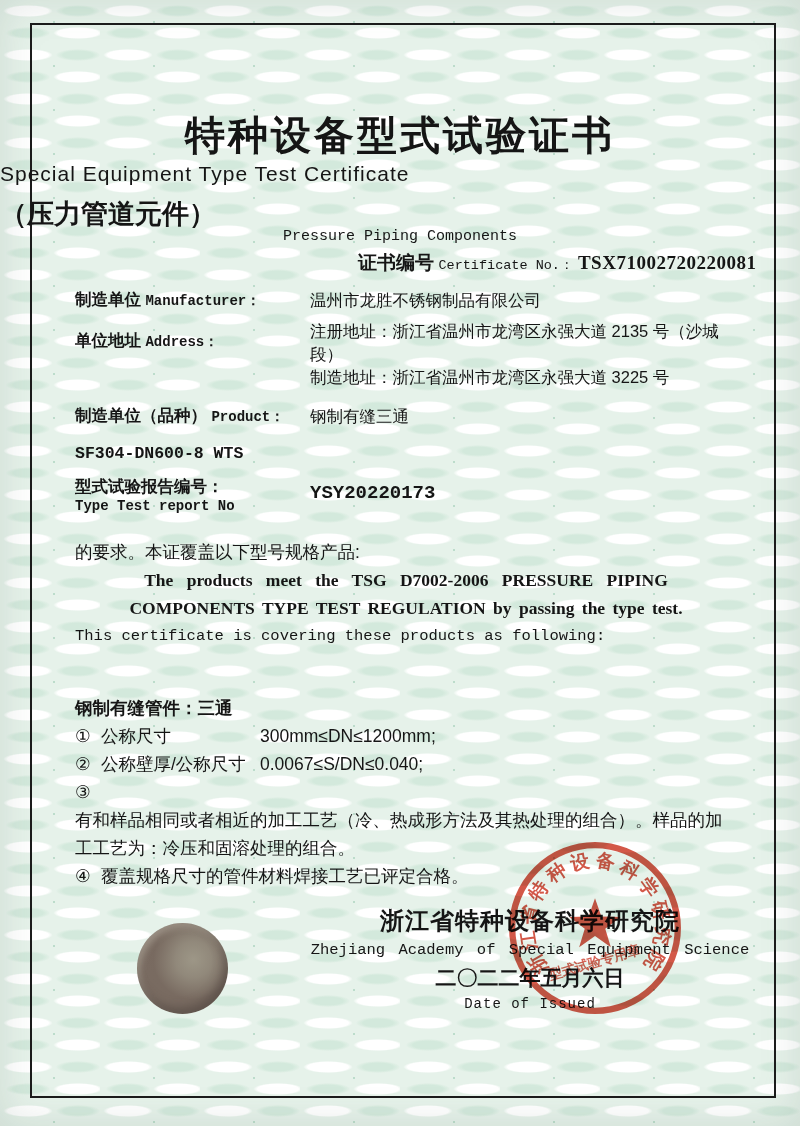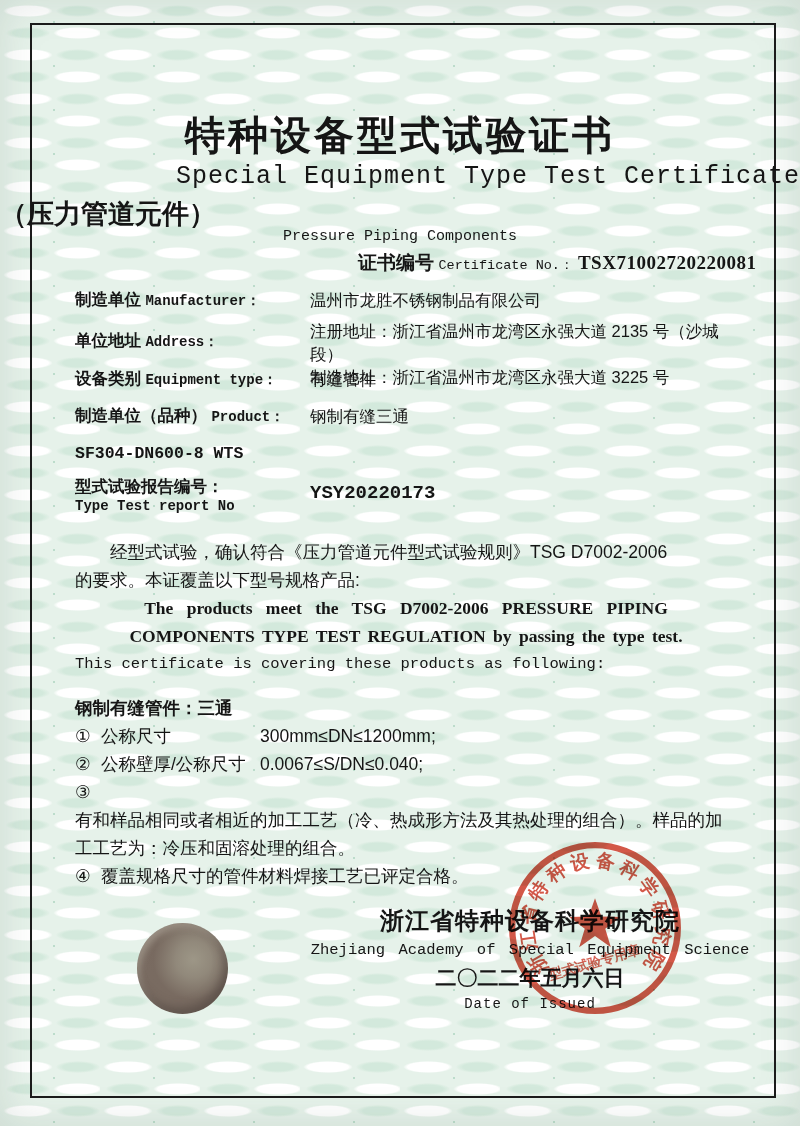--- a/index.html
+++ b/index.html
@@ -44,10 +44,10 @@
   }
   .title-en {
     left: 0; right: 0; top: 162px;
-    text-align: right;
-    font-size: 25px;
+    text-align: left;
+    font-size: 21px;
     letter-spacing: 1px;
-    font-family: Liberation Mono, monospace;
+    font-family: Liberation Sans, sans-serif;
   }
   .subtitle-cn {
     left: 0; right: 0; top: 196px;

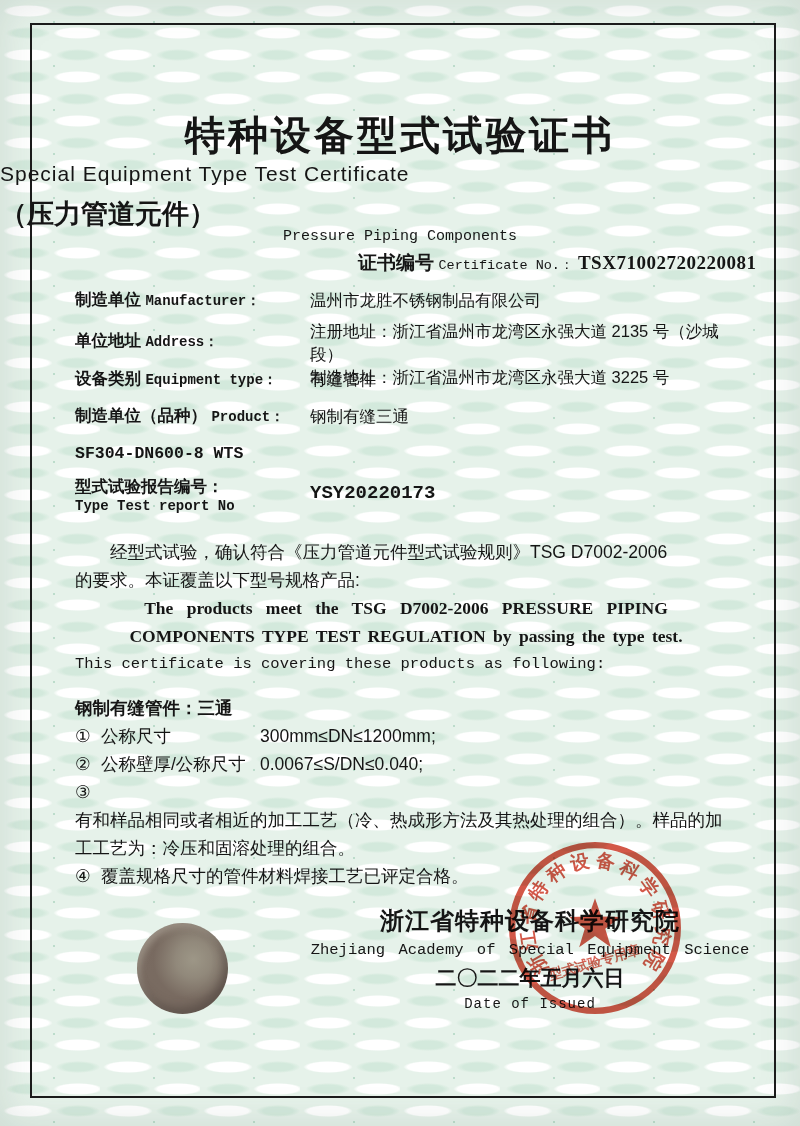--- a/index.html
+++ b/index.html
@@ -162,13 +162,6 @@
     </div>
   </div>
 
-  <div class="field-row" style="top:368px">
-    <div class="field-label">
-      <span class="cn">设备类别</span>
-      <span class="en">Equipment type：</span>
-    </div>
-    <div class="field-value">有缝管件</div>
-  </div>
 
   <div class="field-row" style="top:405px">
     <div class="field-label">

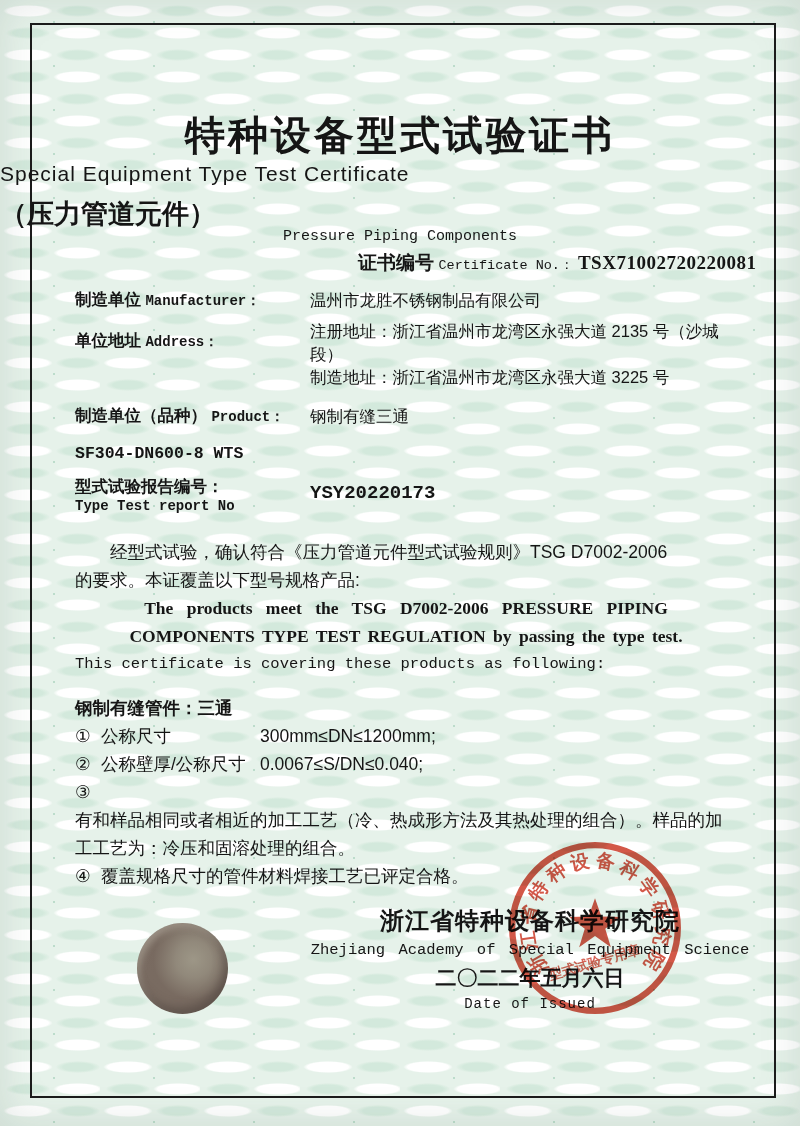--- a/index.html
+++ b/index.html
@@ -184,7 +184,6 @@
   </div>
 
   <div class="abs statement">
-    <div class="cn indent">经型式试验，确认符合《压力管道元件型式试验规则》TSG D7002-2006</div>
     <div class="cn">的要求。本证覆盖以下型号规格产品:</div>
     <div class="en-bold sp1">The products meet the TSG D7002-2006 PRESSURE PIPING</div>
     <div class="en-bold sp2">COMPONENTS TYPE TEST REGULATION by passing the type test.</div>

